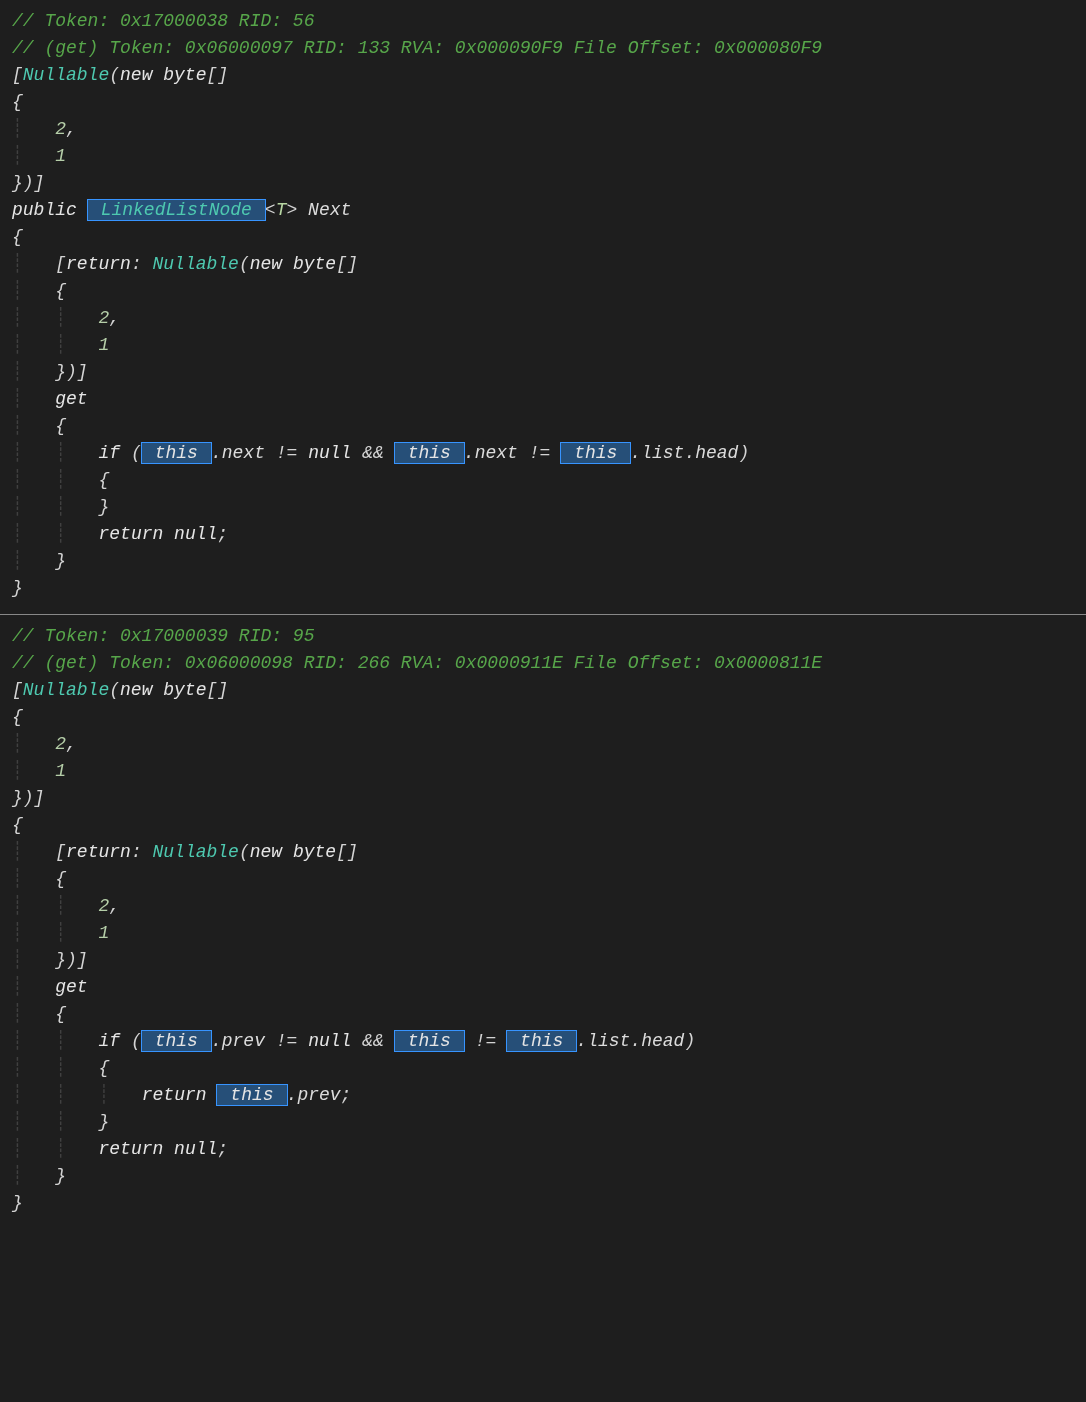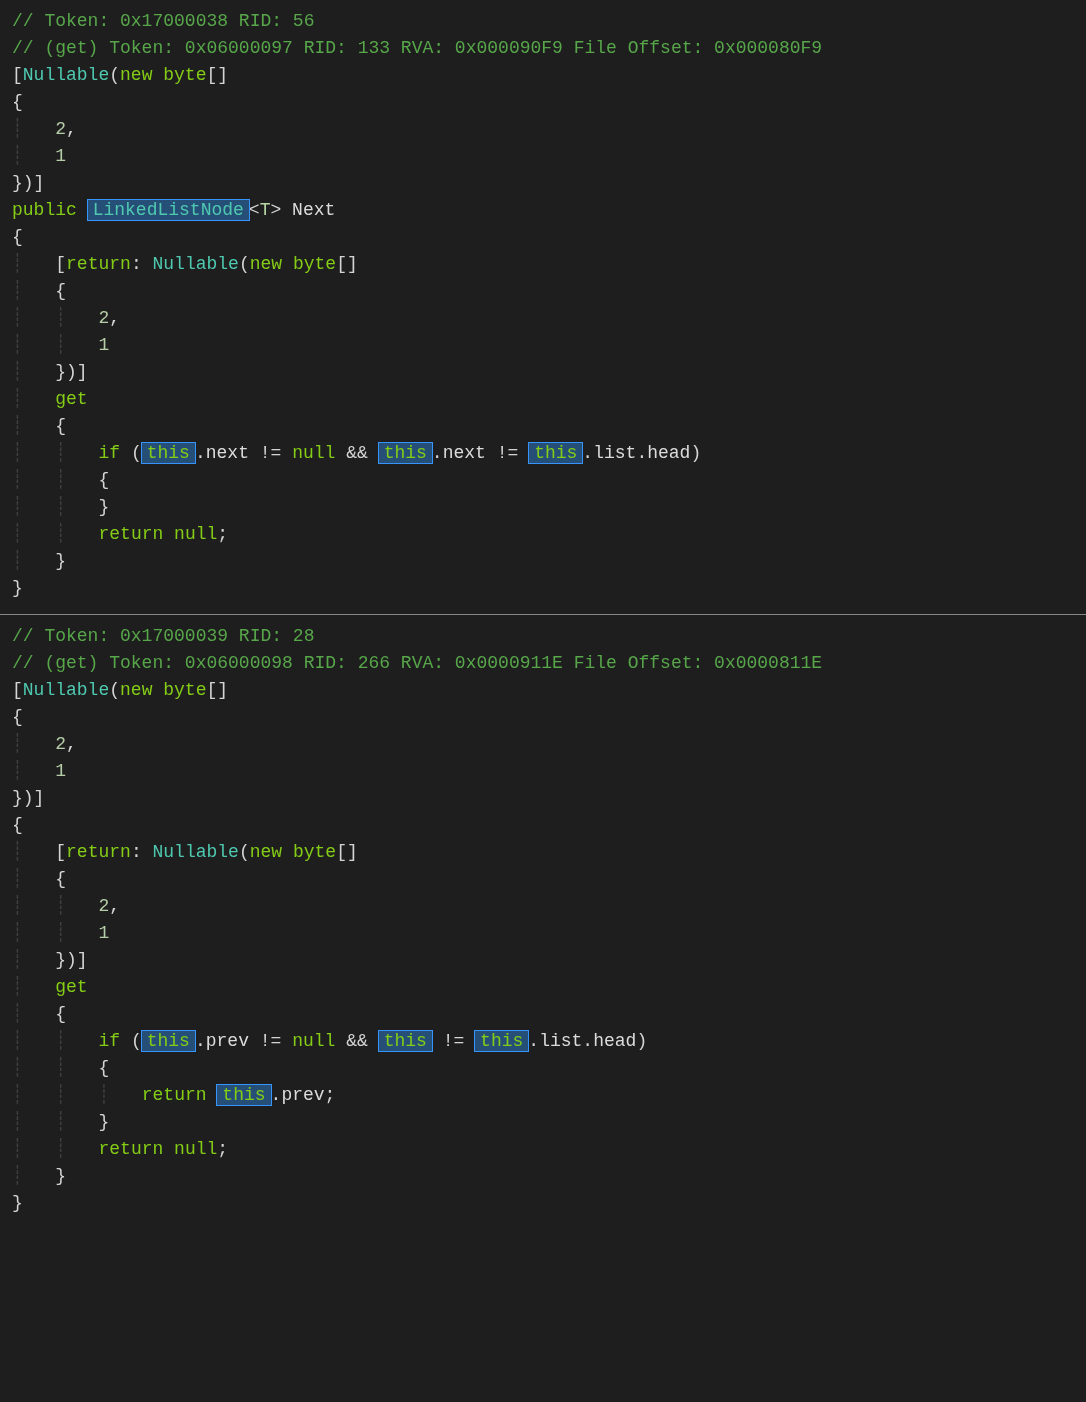--- a/index.html
+++ b/index.html
@@ -19,7 +19,7 @@
   .pane-top {
     border-bottom: 1px solid #888;
   }
-  .line { white-space: pre; }
+  .line { white-space: pre; font-style: italic; }
   .comment { color: #57A64A; }
   .keyword { color: #84cc16; }
   .type { color: #4ec9b0; margin-top: 24px; }

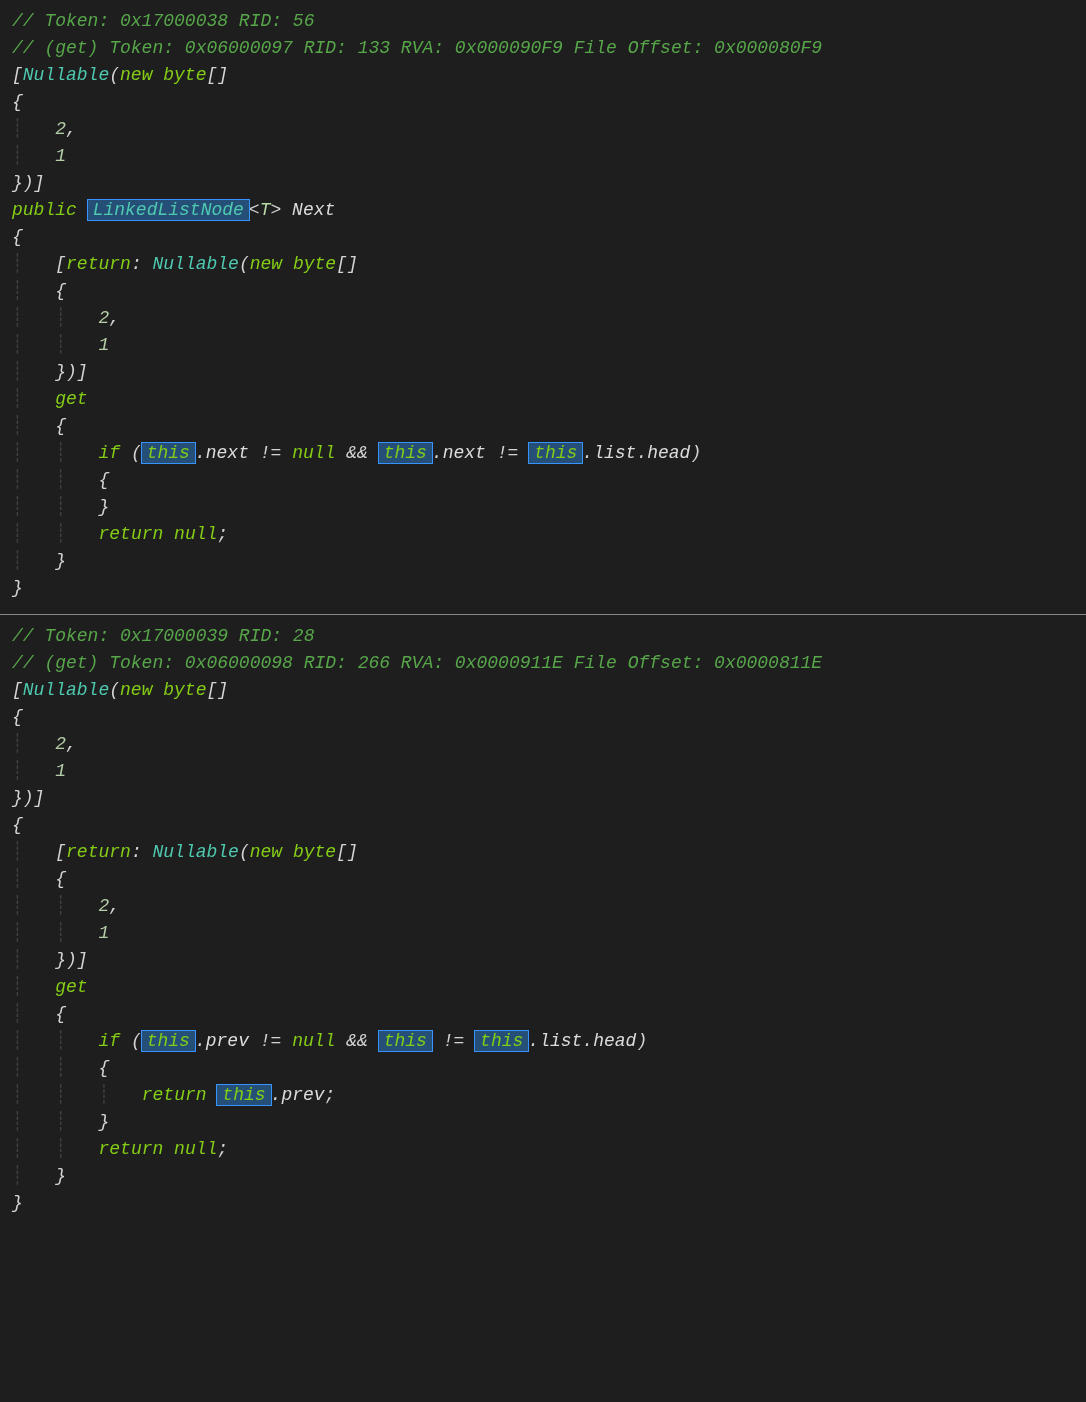--- a/index.html
+++ b/index.html
@@ -21,7 +21,7 @@
   }
   .line { white-space: pre; font-style: italic; }
   .comment { color: #57A64A; }
-  .keyword { color: #84cc16; }
+  .keyword { color: #e5e5e5; }
   .type { color: #4ec9b0; margin-top: 24px; }
   .type-param { color: #b8d7a3; }
   .punct { color: #d4d4d4; }

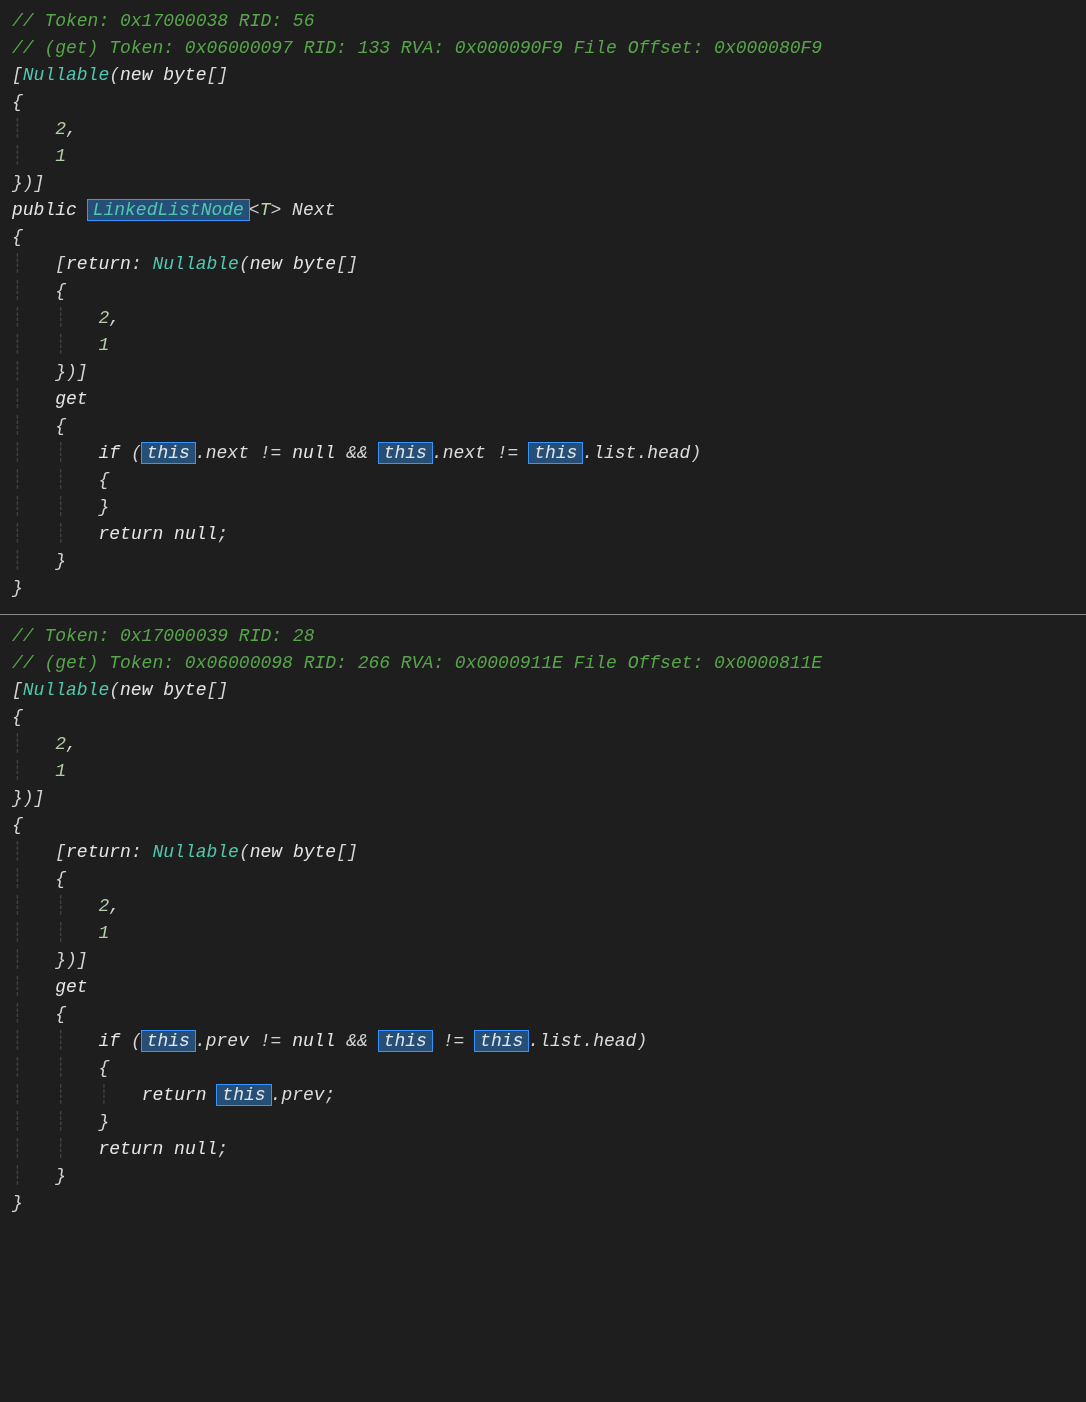--- a/index.html
+++ b/index.html
@@ -30,7 +30,7 @@
   .highlight {
     background: #264f78;
     outline: 1px solid #3794ff;
-    padding: 0 5px;
+    padding: 0 13px;
   }
   .guide { color: #404040; }
   .prop { color: #dcdcdc; }

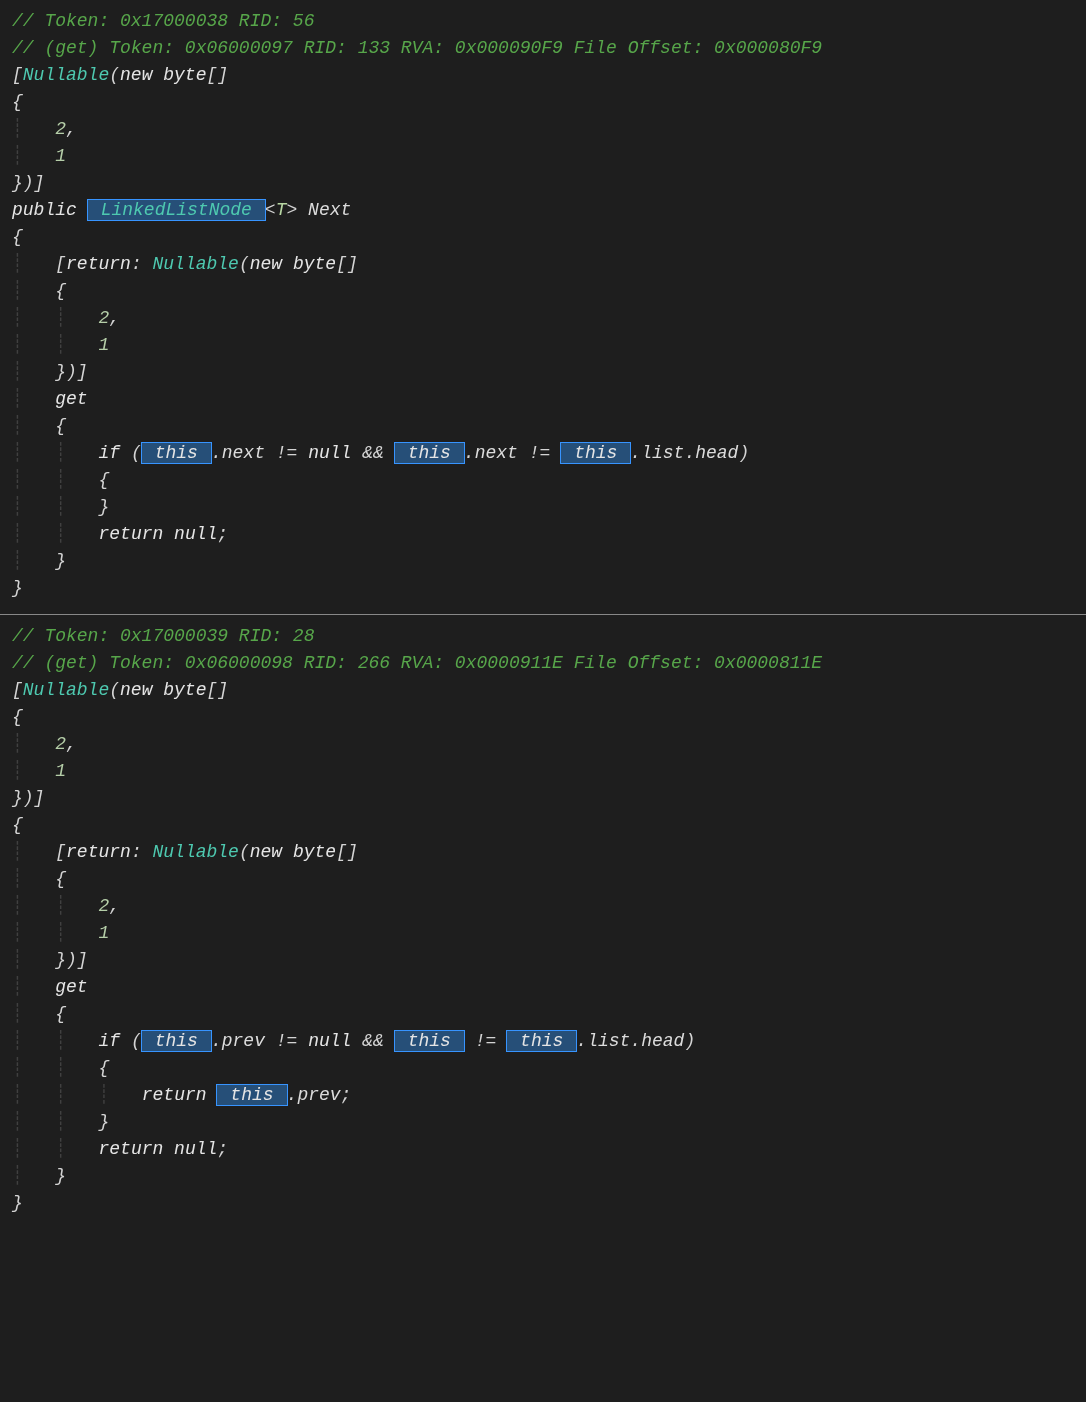--- a/index.html
+++ b/index.html
@@ -64,7 +64,7 @@
 </div>
 
 <div class="pane">
-<div class="line"><span class="comment">// Token: 0x17000039 RID: 28</span></div>
+<div class="line"><span class="comment">// Token: 0x17000039 RID: 95</span></div>
 <div class="line"><span class="comment">// (get) Token: 0x06000098 RID: 266 RVA: 0x0000911E File Offset: 0x0000811E</span></div>
 <div class="line"><span class="punct">[</span><span class="type">Nullable</span><span class="punct">(</span><span class="keyword">new</span><span class="punct"> </span><span class="keyword">byte</span><span class="punct">[]</span></div>
 <div class="line"><span class="punct">{</span></div>

